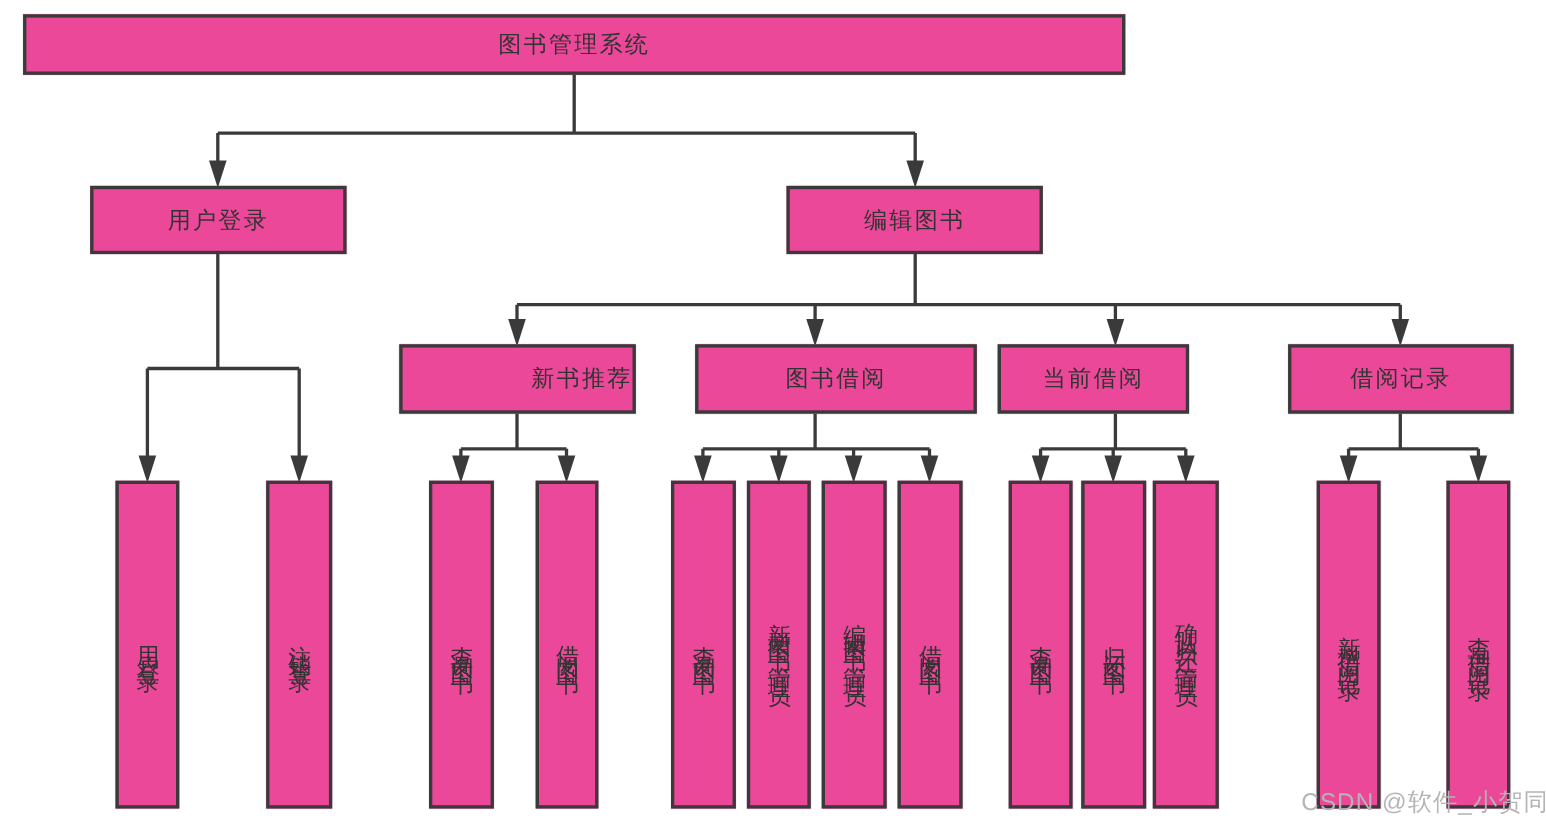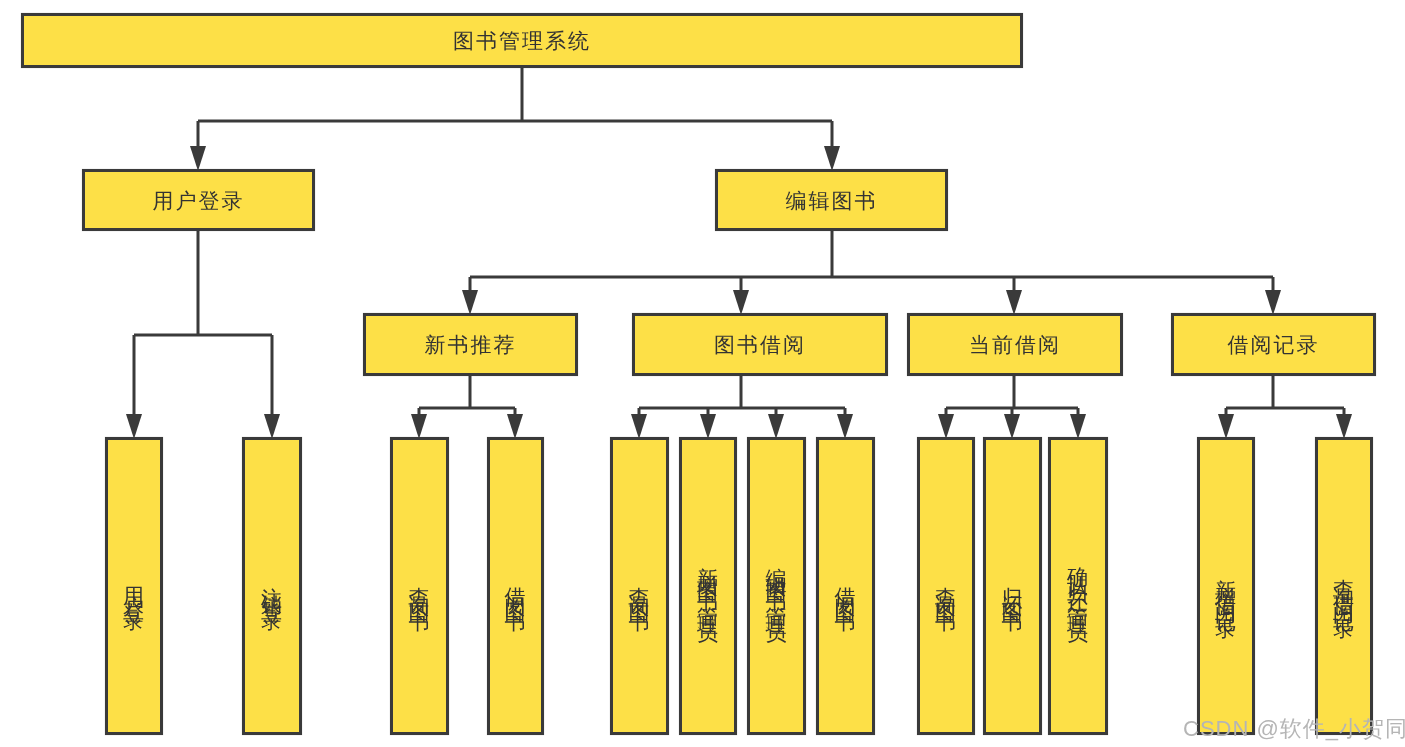--- a/index.html
+++ b/index.html
@@ -9,7 +9,7 @@
   }
   #connectors{position:absolute;left:0;top:0;width:1405px;height:747px;}
   .box{
-    position:absolute;box-sizing:border-box;border:3px solid #3a3a3a;background:#fde047;
+    position:absolute;box-sizing:border-box;border:3px solid #3a3a3a;background:#ec4899;
     display:flex;align-items:center;justify-content:center;
     font-size:21px;color:#333333;letter-spacing:2px;line-height:1;
     box-shadow:0 0 1px rgba(0,0,0,.25);

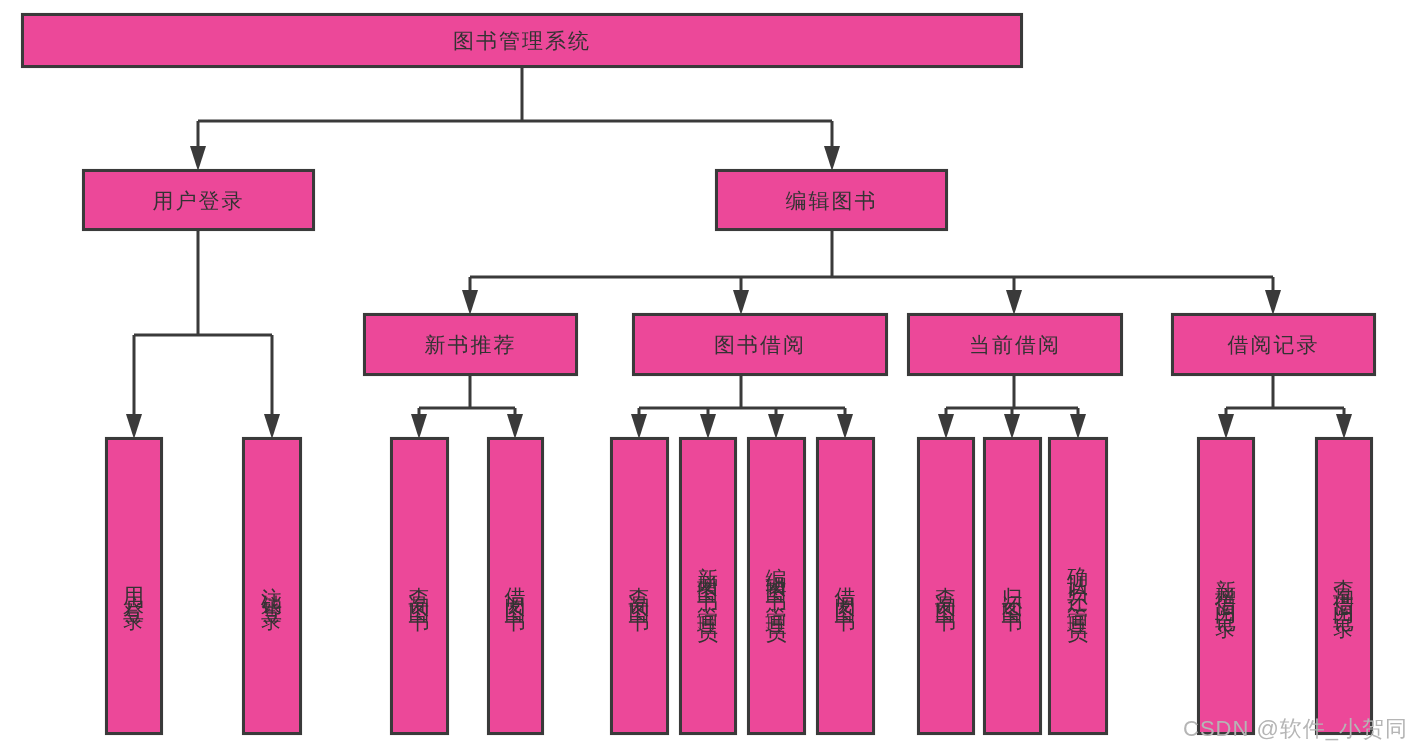--- a/index.html
+++ b/index.html
@@ -77,7 +77,7 @@
   <span>编辑图书</span>
 </div>
 
-<div class="box" style="left:363px;top:313px;width:215px;height:63px;">
+<div class="box" style="left:363px;top:313px;width:215px;height:63px;justify-content:flex-end;">
   <span>新书推荐</span>
 </div>
 <div class="box" style="left:632px;top:313px;width:256px;height:63px;justify-content:center;">

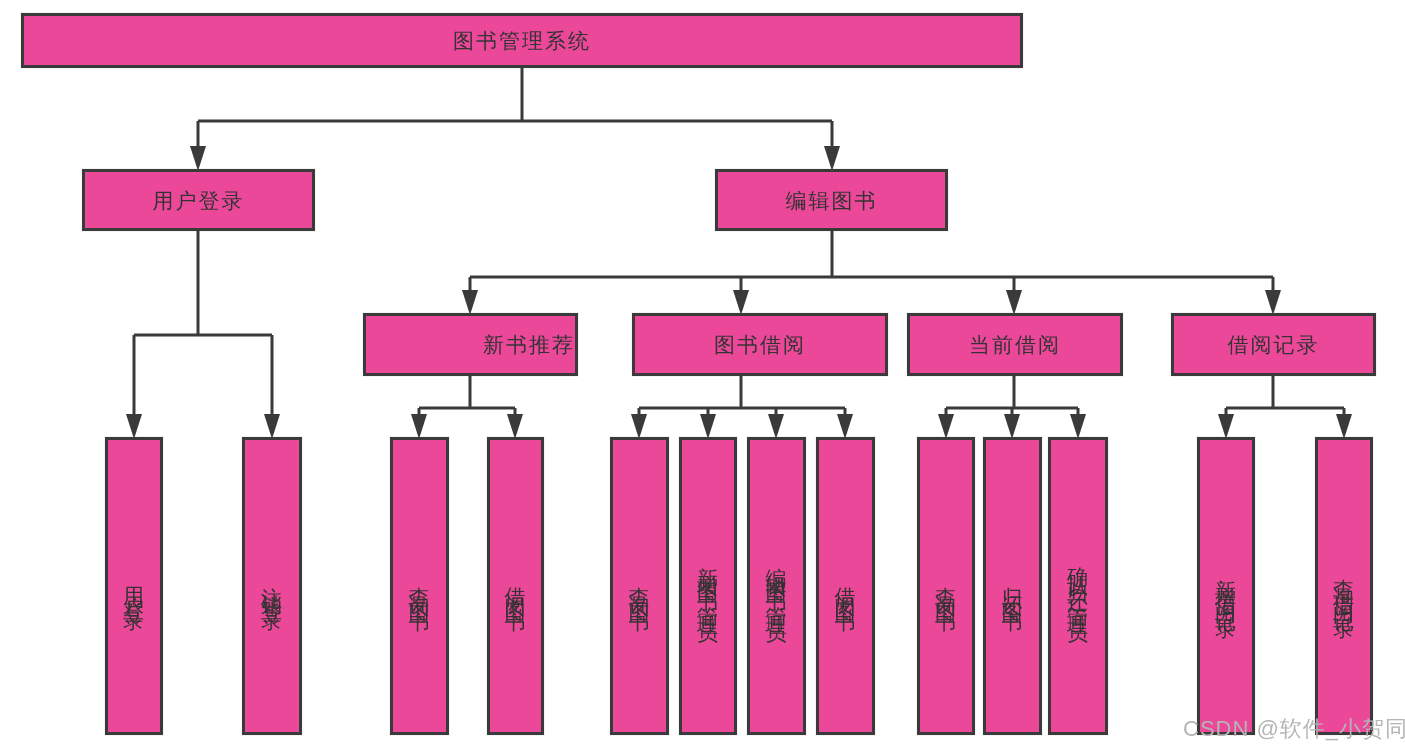--- a/index.html
+++ b/index.html
@@ -83,7 +83,7 @@
 <div class="box" style="left:632px;top:313px;width:256px;height:63px;justify-content:center;">
   <span>图书借阅</span>
 </div>
-<div class="box" style="left:907px;top:313px;width:216px;height:63px;">
+<div class="box" style="left:907px;top:313px;width:174px;height:63px;">
   <span>当前借阅</span>
 </div>
 <div class="box" style="left:1171px;top:313px;width:205px;height:63px;">

